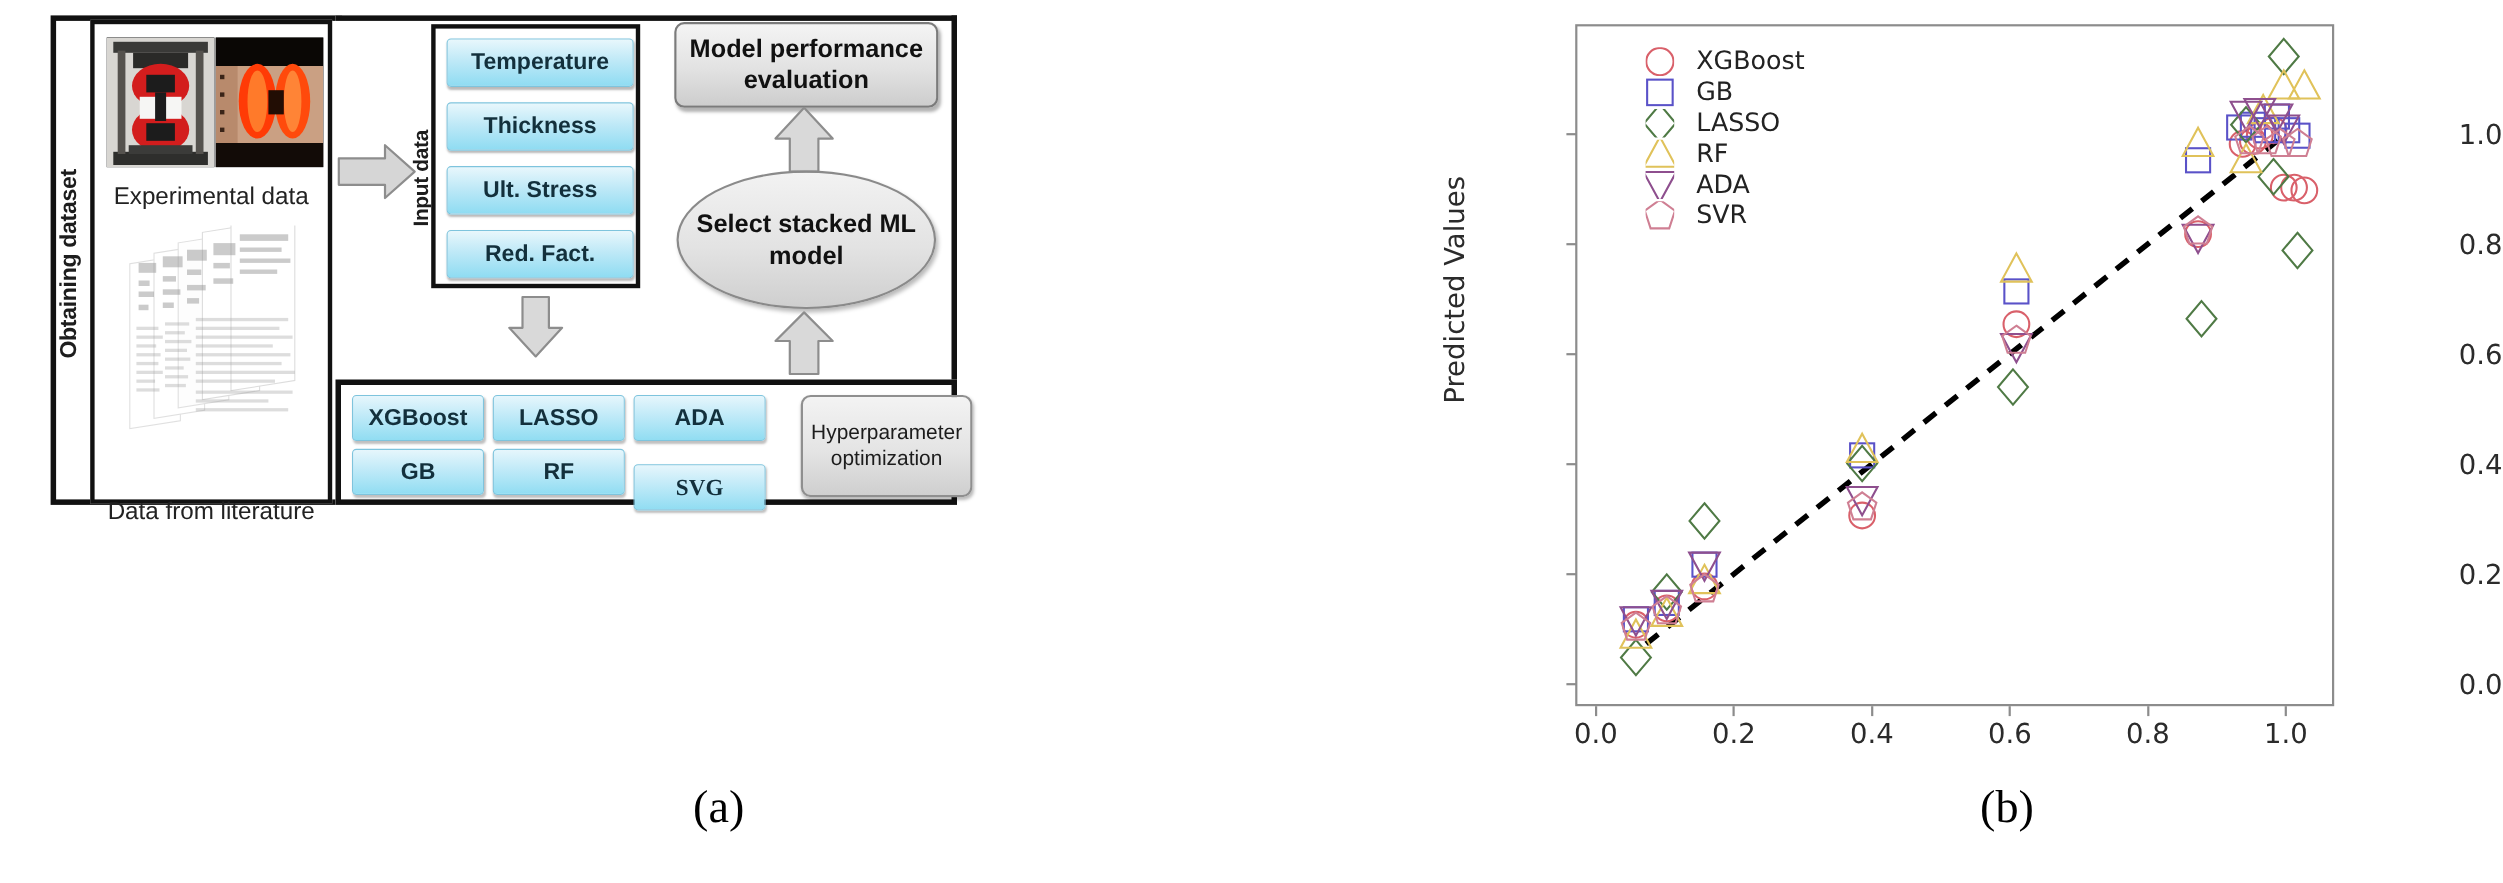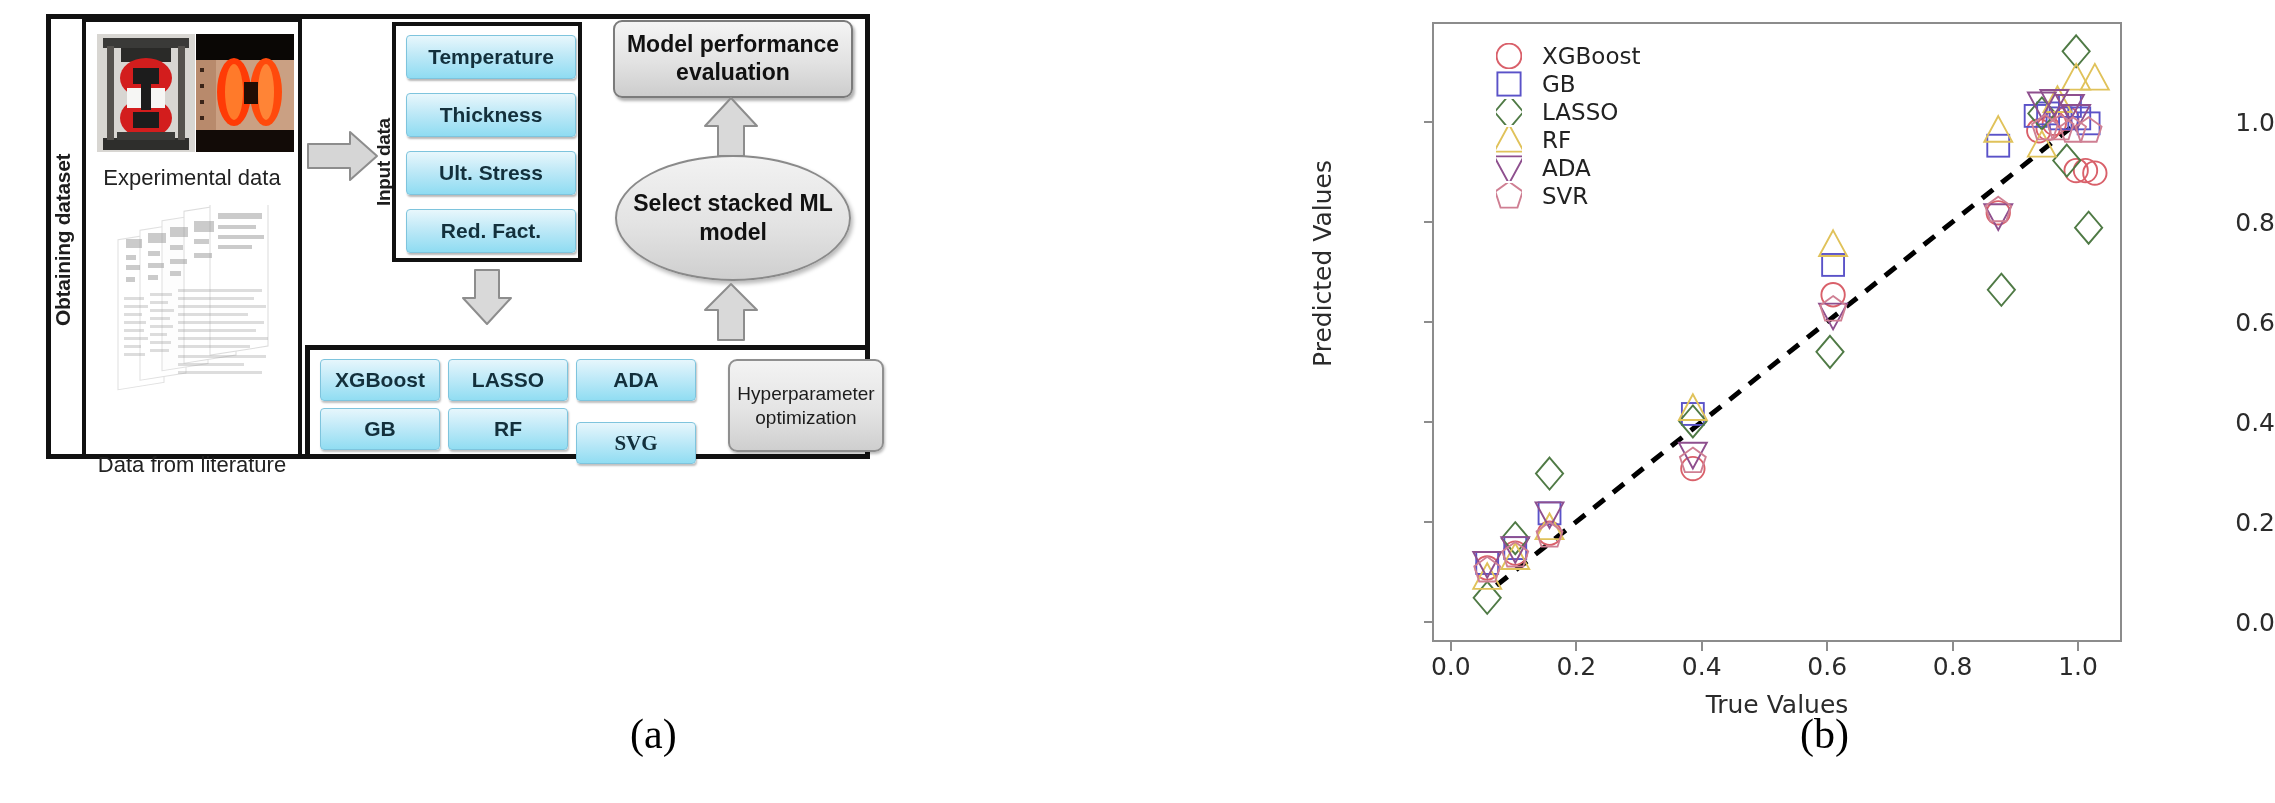--- a/index.html
+++ b/index.html
@@ -285,7 +285,6 @@
 
 <div id="panel-b">
   <div id="ylabel">Predicted Values</div>
-  <div id="xlabel">True Values</div>
   <div id="plot-frame">
     <svg id="plot-area" viewBox="0 0 690 620">
         <line x1="62.72727272727273" y1="565" x2="646.090909090909" y2="100" stroke="#000000" stroke-width="5" stroke-dasharray="14 11"></line>

